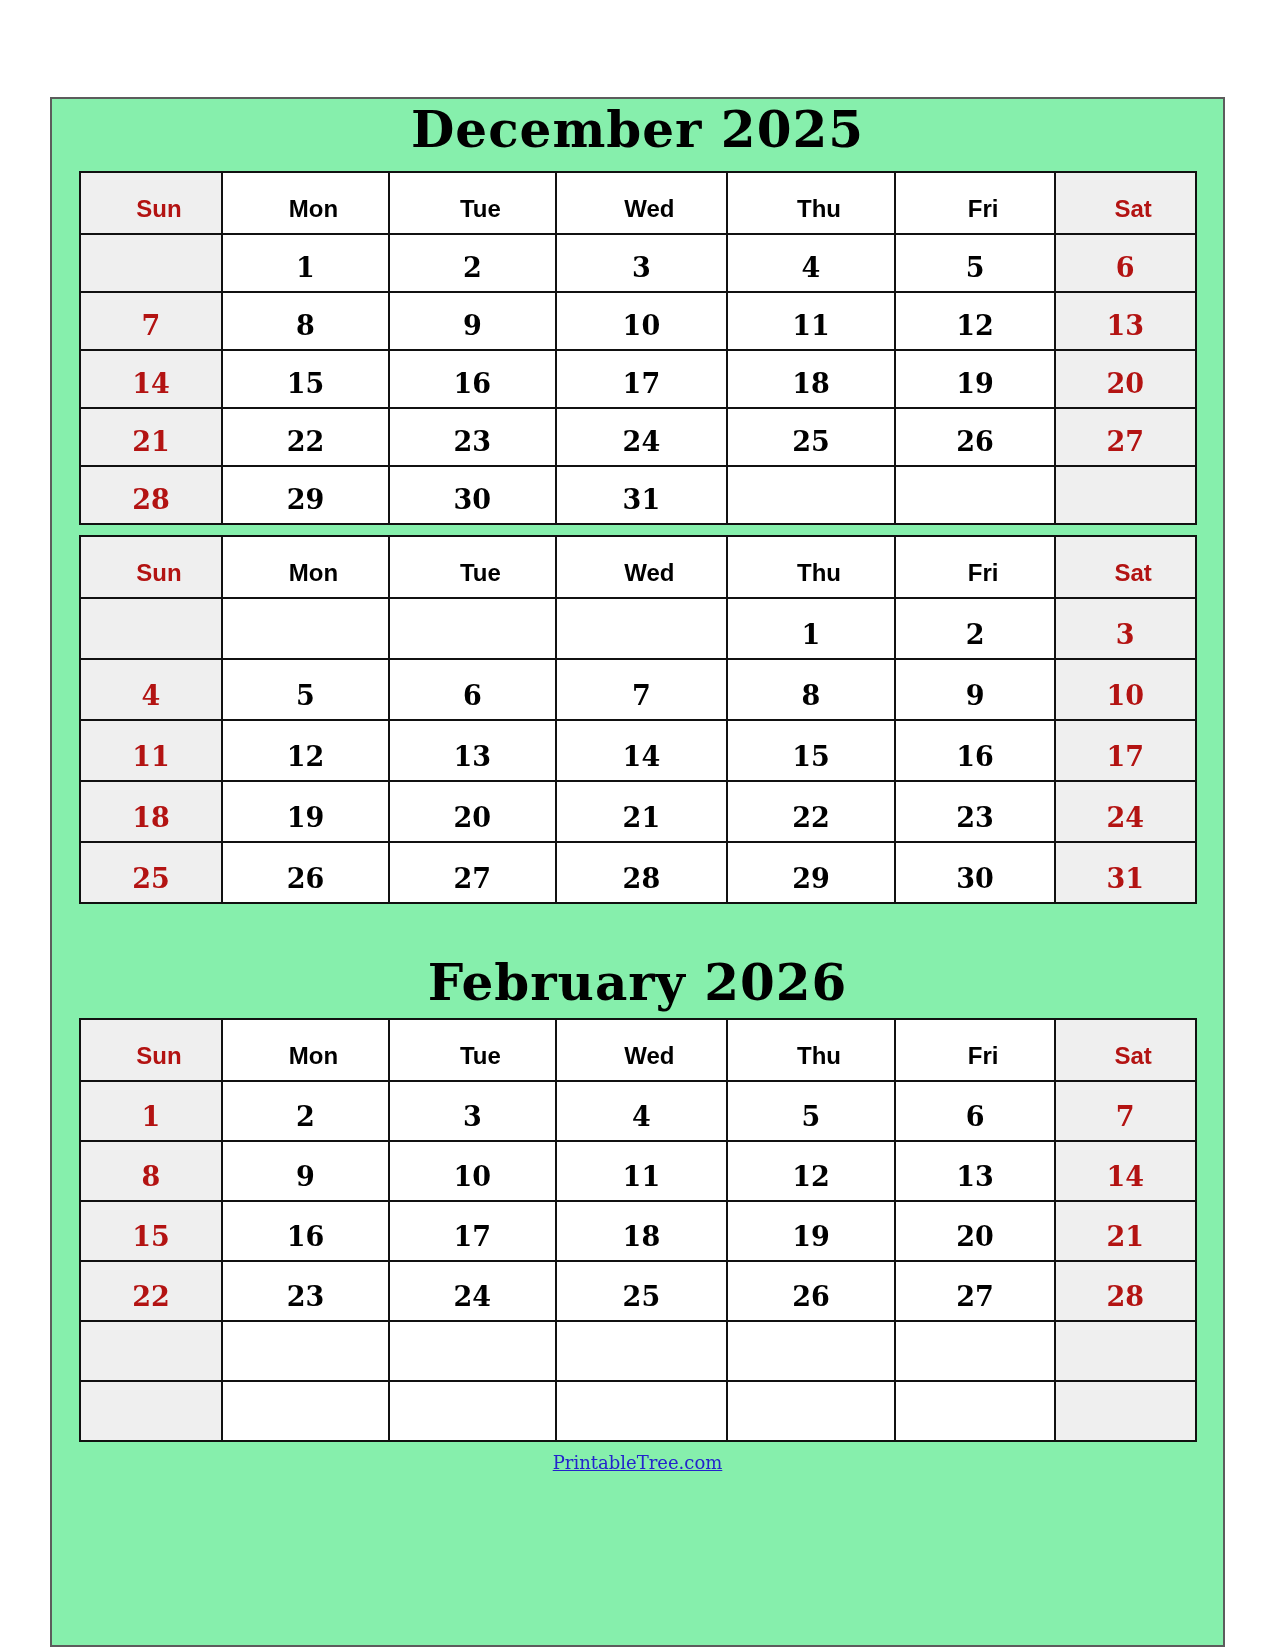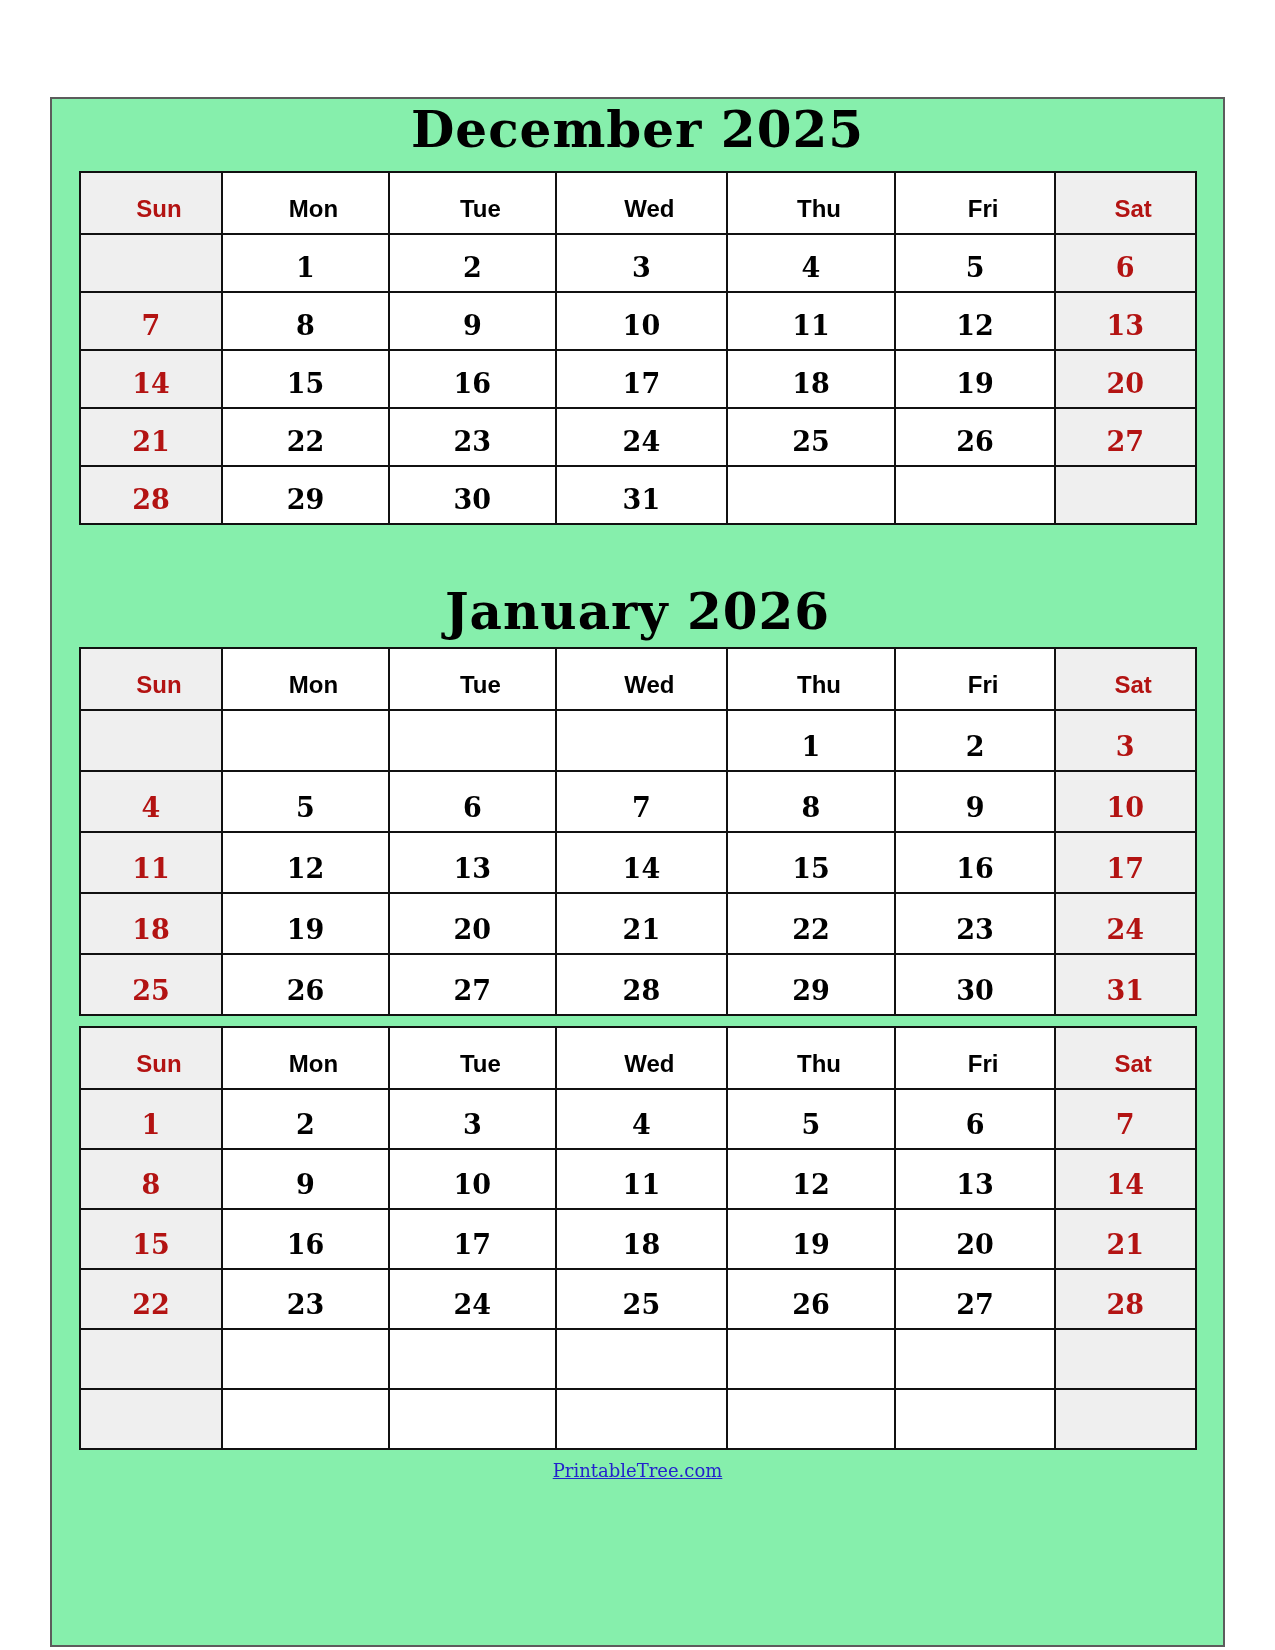--- a/index.html
+++ b/index.html
@@ -160,7 +160,6 @@
         </table>
       </section>
       <section class="month m1">
-        <h1 class="month-title">January 2026</h1>
         <table class="cal">
           <colgroup>
             <col style="width: 12.8%;">

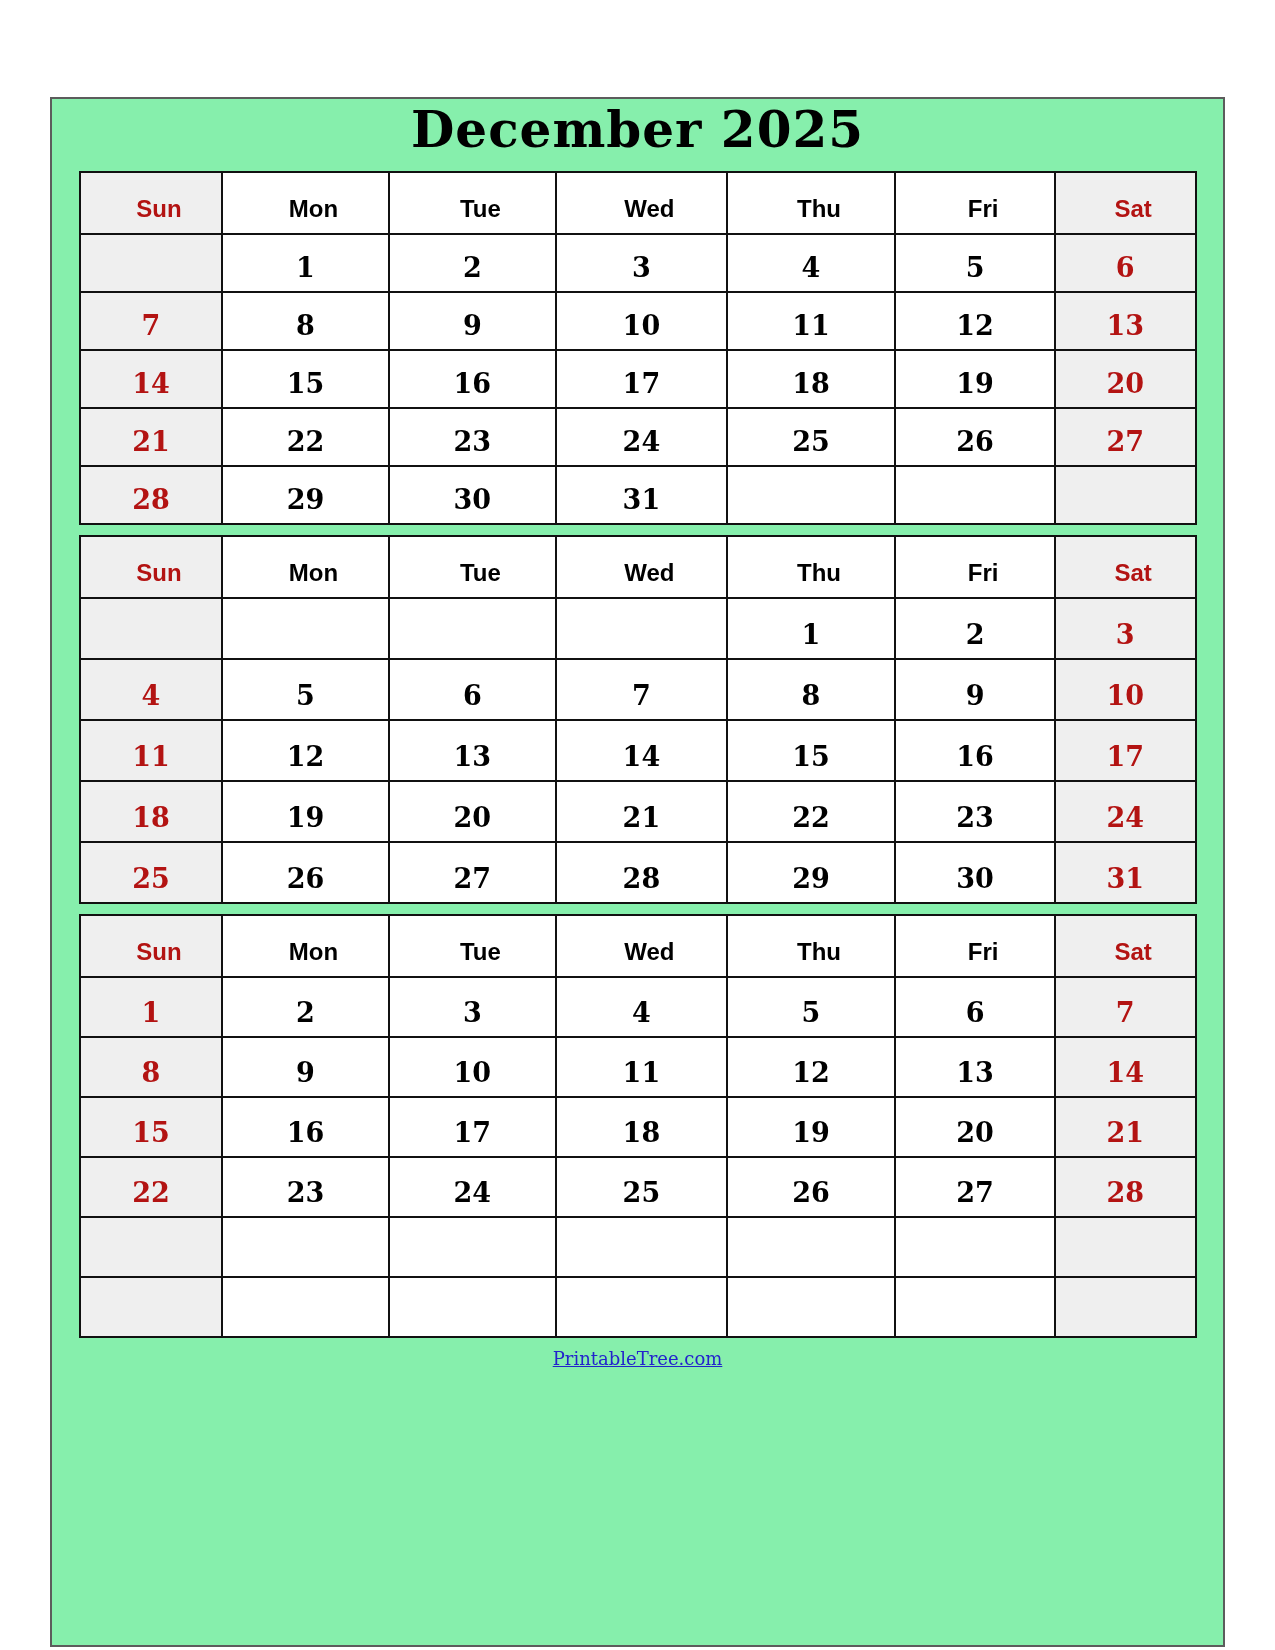--- a/index.html
+++ b/index.html
@@ -231,6 +231,7 @@
         </table>
       </section>
       <section class="month m2">
+        <h1 class="month-title">February 2026</h1>
         <table class="cal">
           <colgroup>
             <col style="width: 12.8%;">

